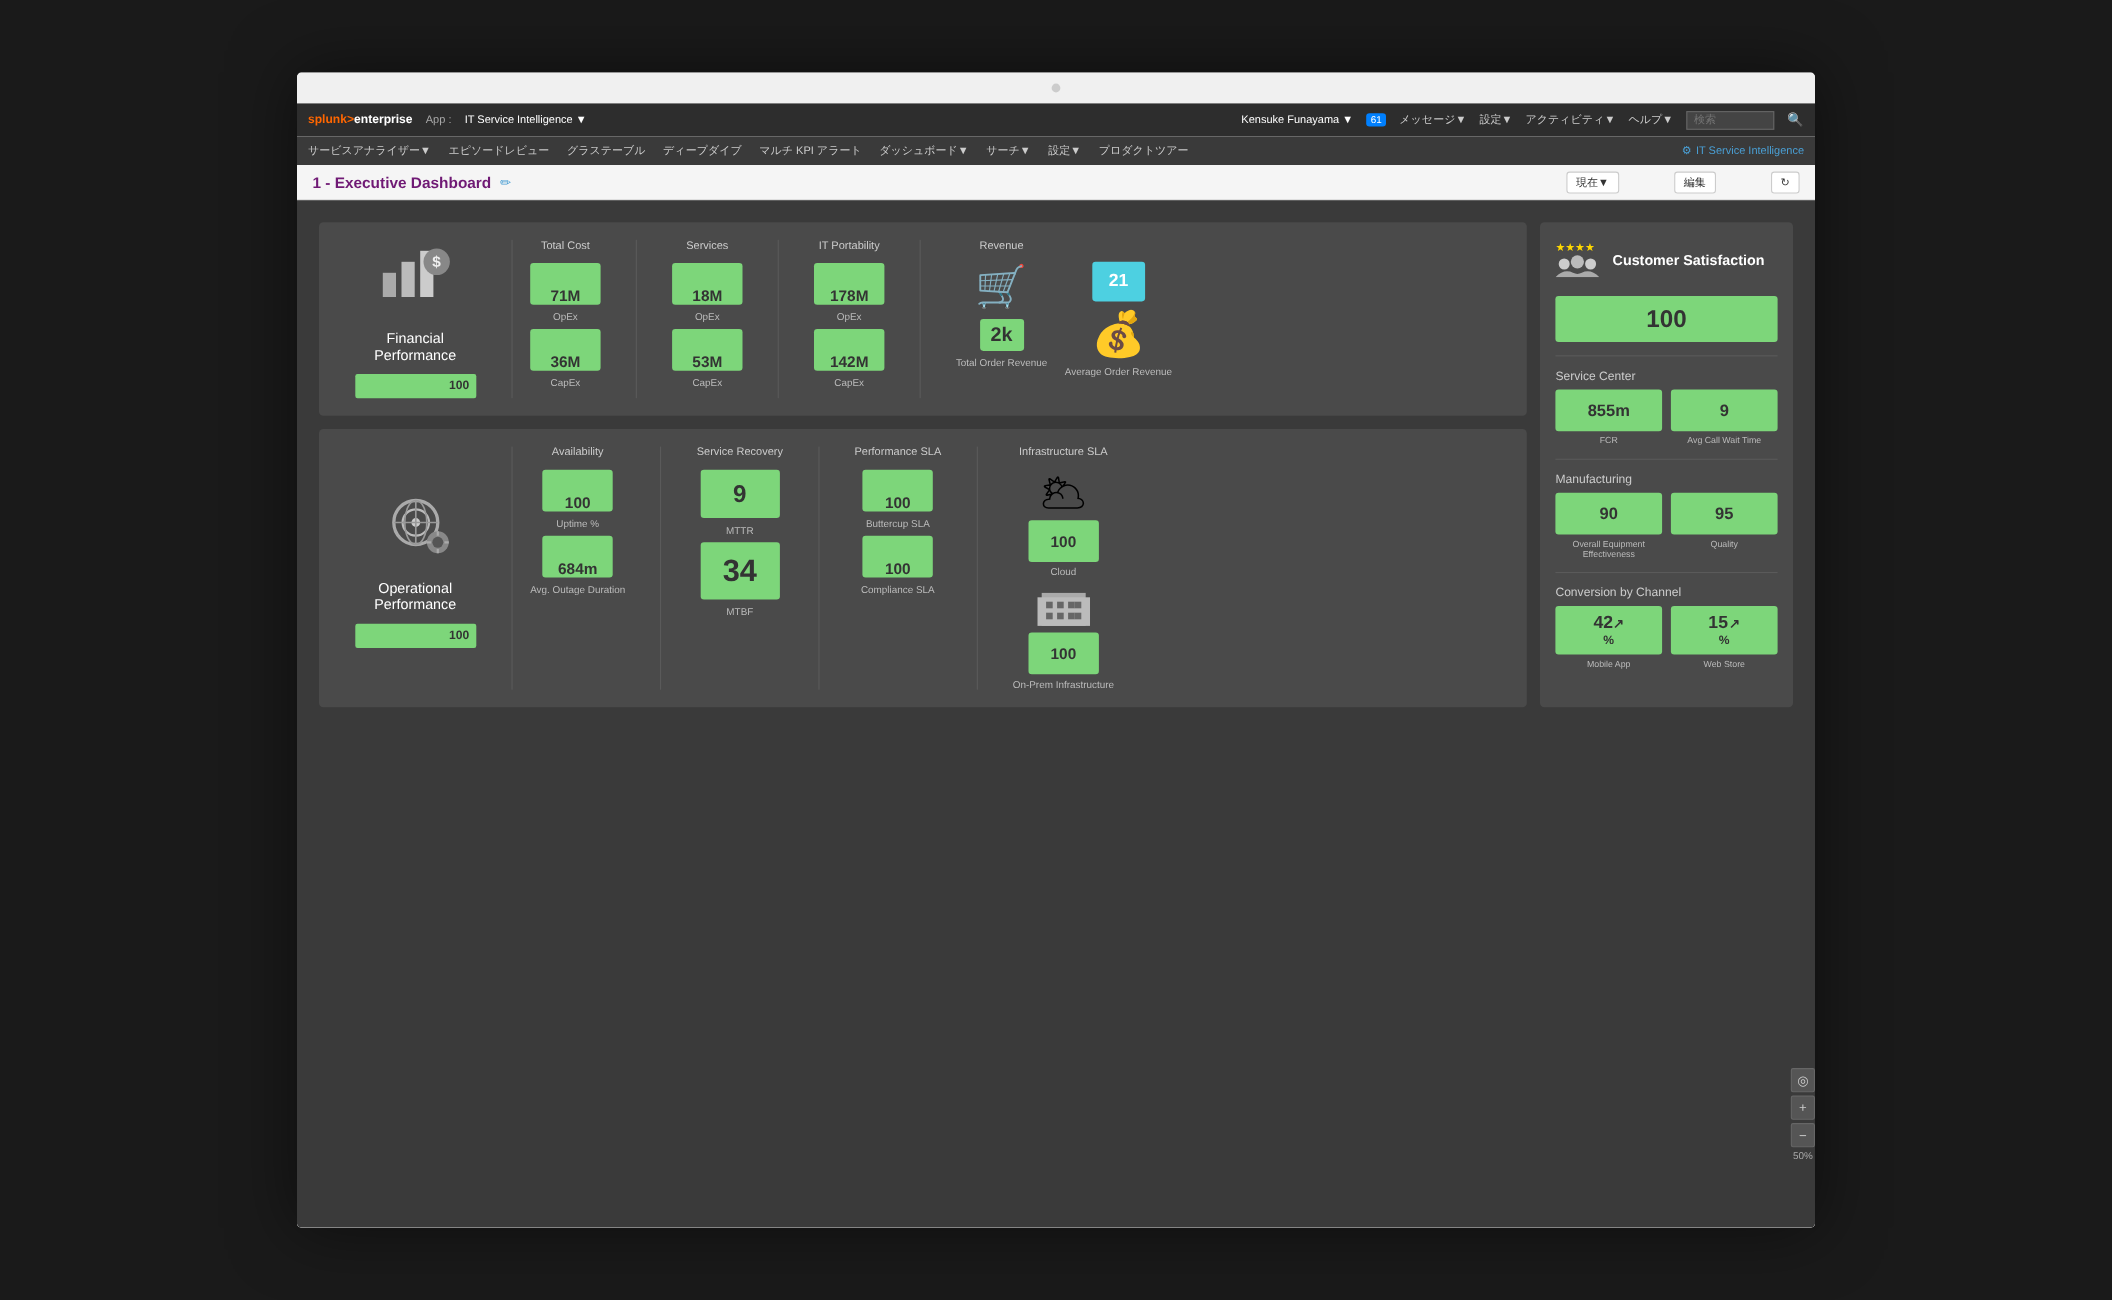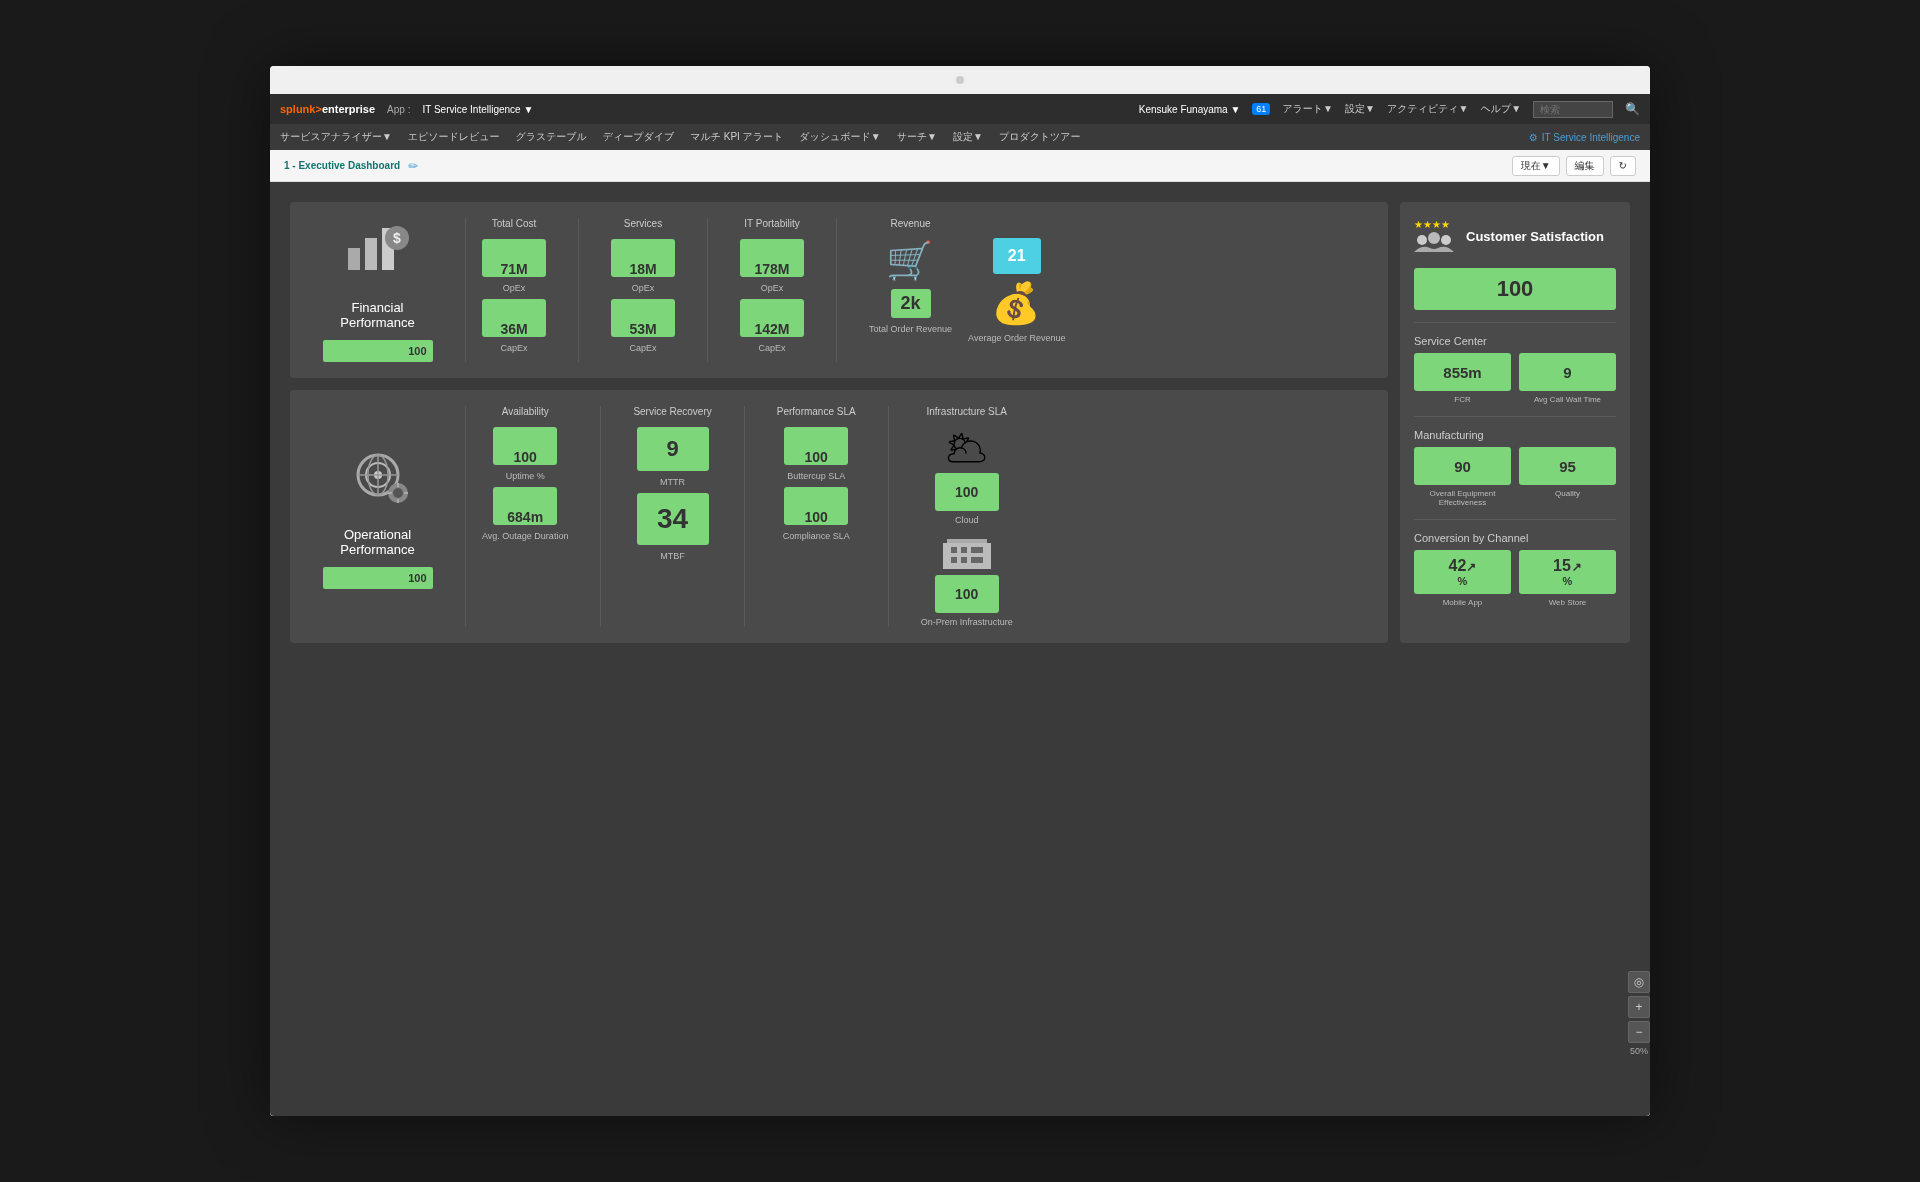--- a/index.html
+++ b/index.html
@@ -380,7 +380,7 @@
       <div class="nav-spacer"></div>
       <span class="nav-user">Kensuke Funayama ▼</span>
       <span class="nav-badge">61</span>
-      <span class="nav-item">アラート▼</span>
+      <span class="nav-item">メッセージ▼</span>
       <span class="nav-item">設定▼</span>
       <span class="nav-item">アクティビティ▼</span>
       <span class="nav-item">ヘルプ▼</span>

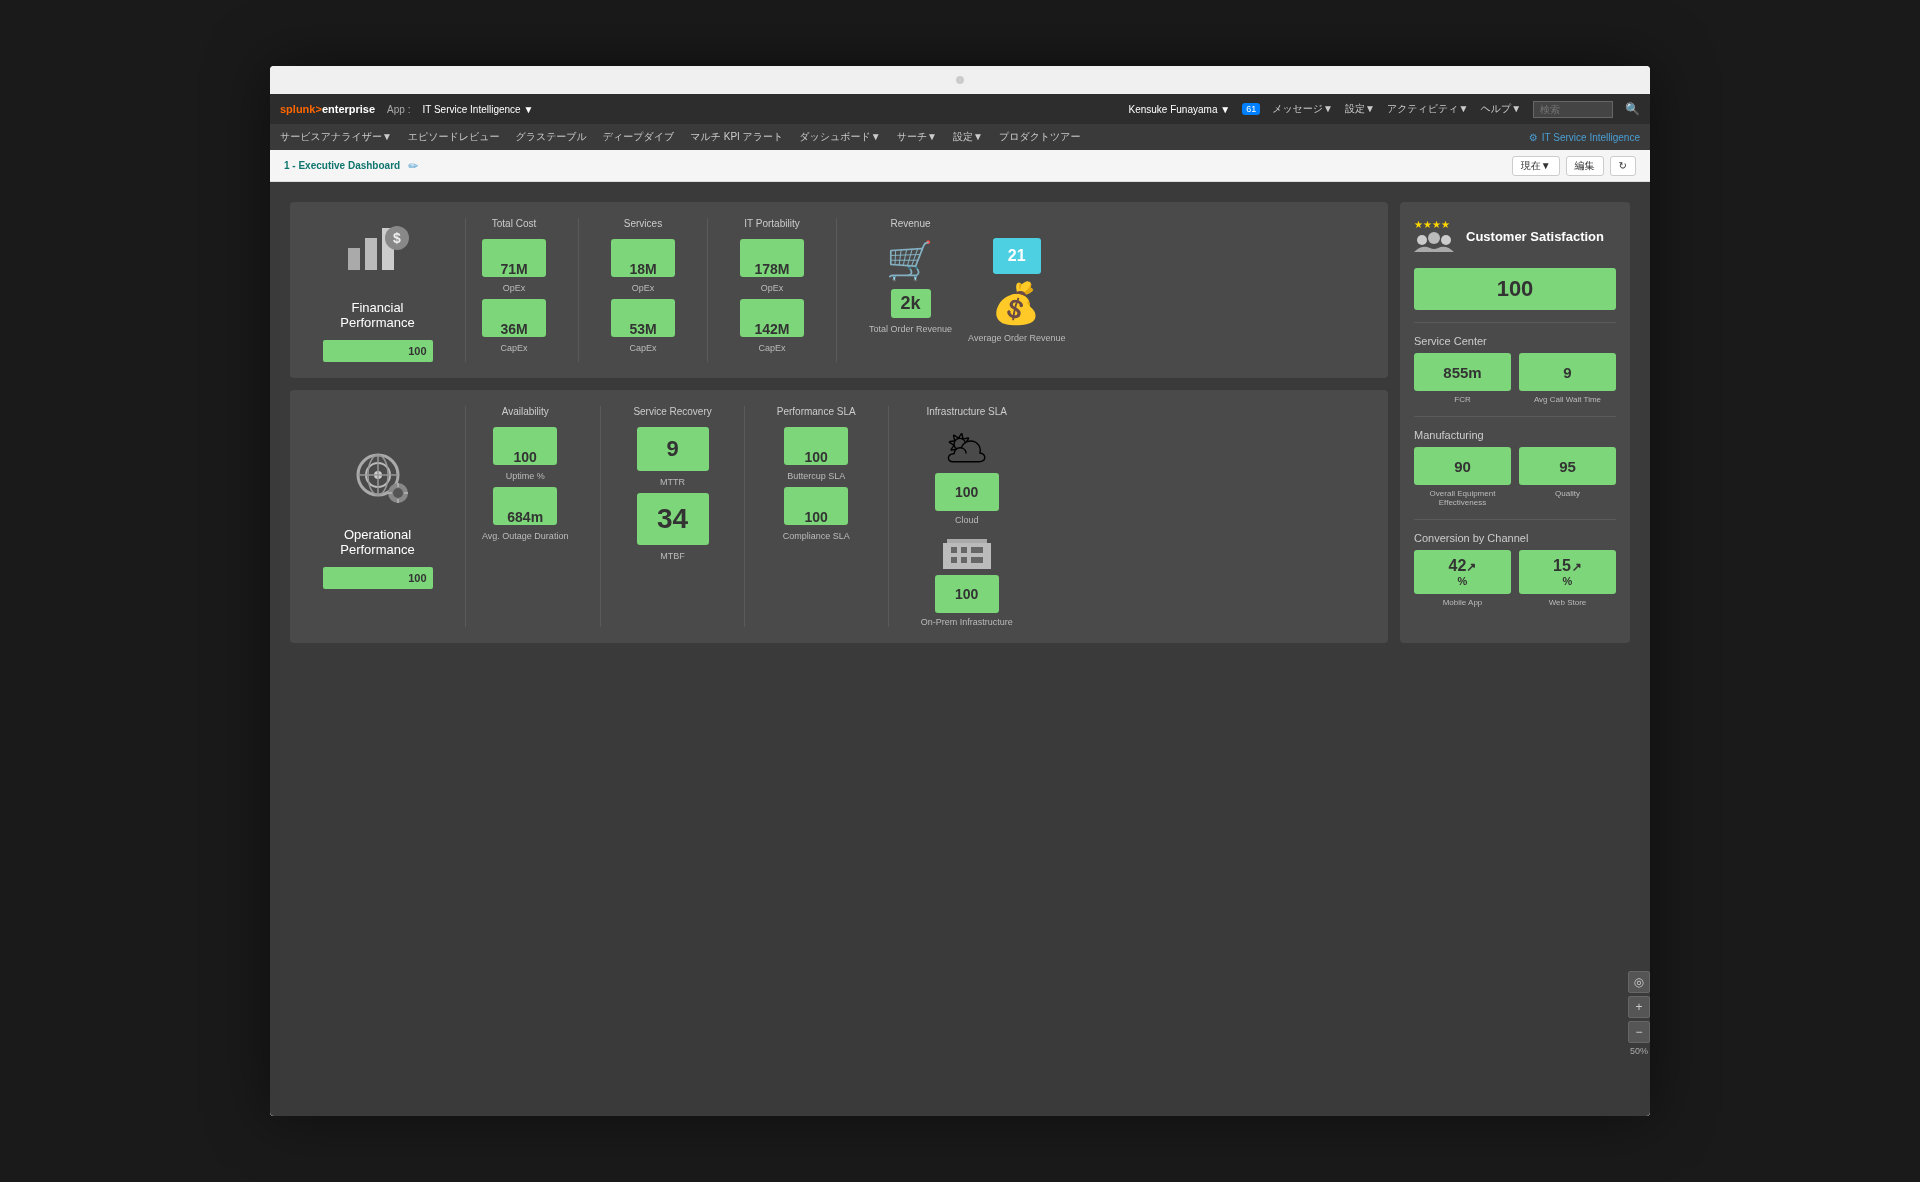--- a/index.html
+++ b/index.html
@@ -122,9 +122,9 @@
       gap: 8px;
     }
     .dash-title {
-      font-size: 10px;
+      font-size: 14px;
       font-weight: bold;
-      color: #0f766e;
+      color: #701a75;
     }
     .edit-icon {
       color: #4a9fd4;

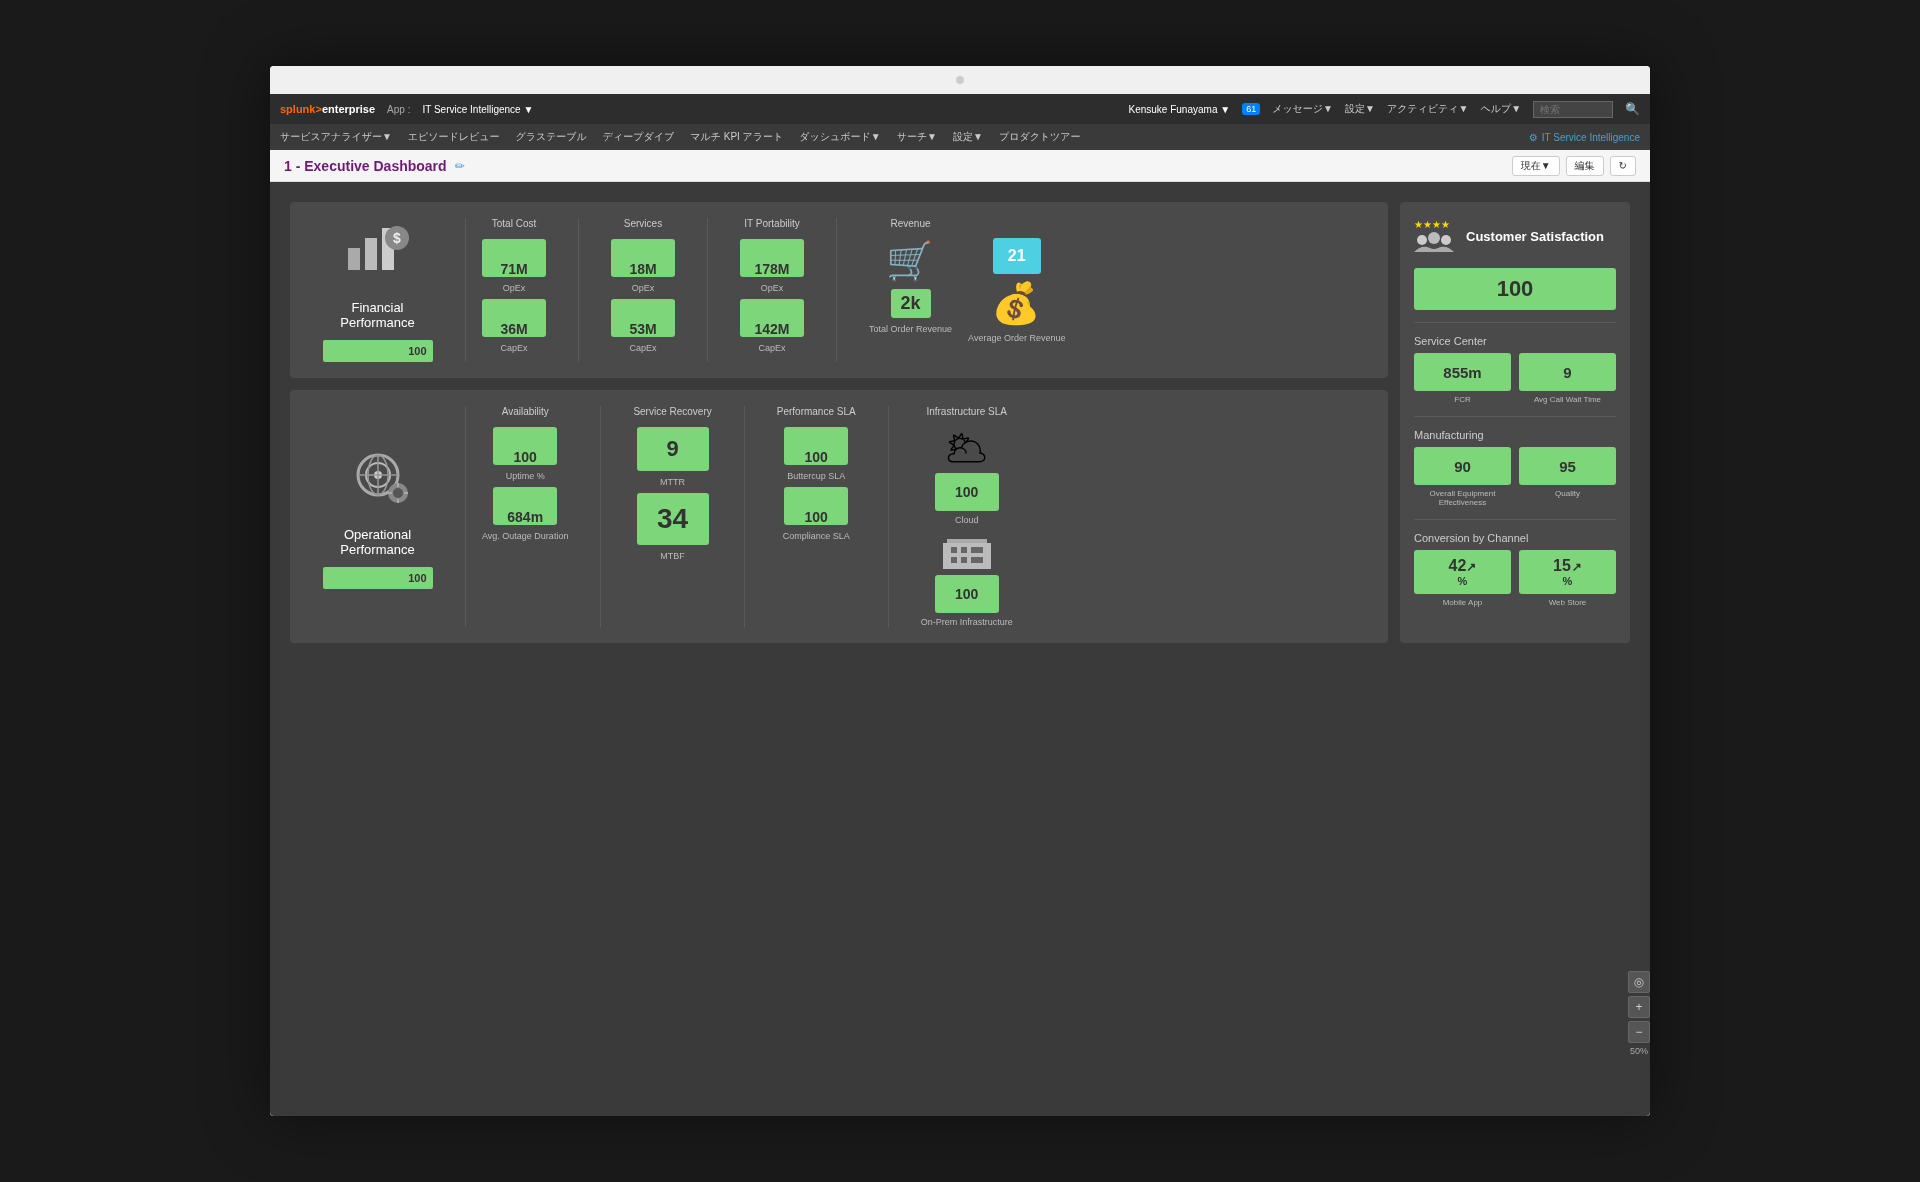--- a/index.html
+++ b/index.html
@@ -143,6 +143,7 @@
       padding: 2px 8px;
       cursor: pointer;
       color: #333;
+      margin-left: 44px;
     }
     
     .dash-content {

